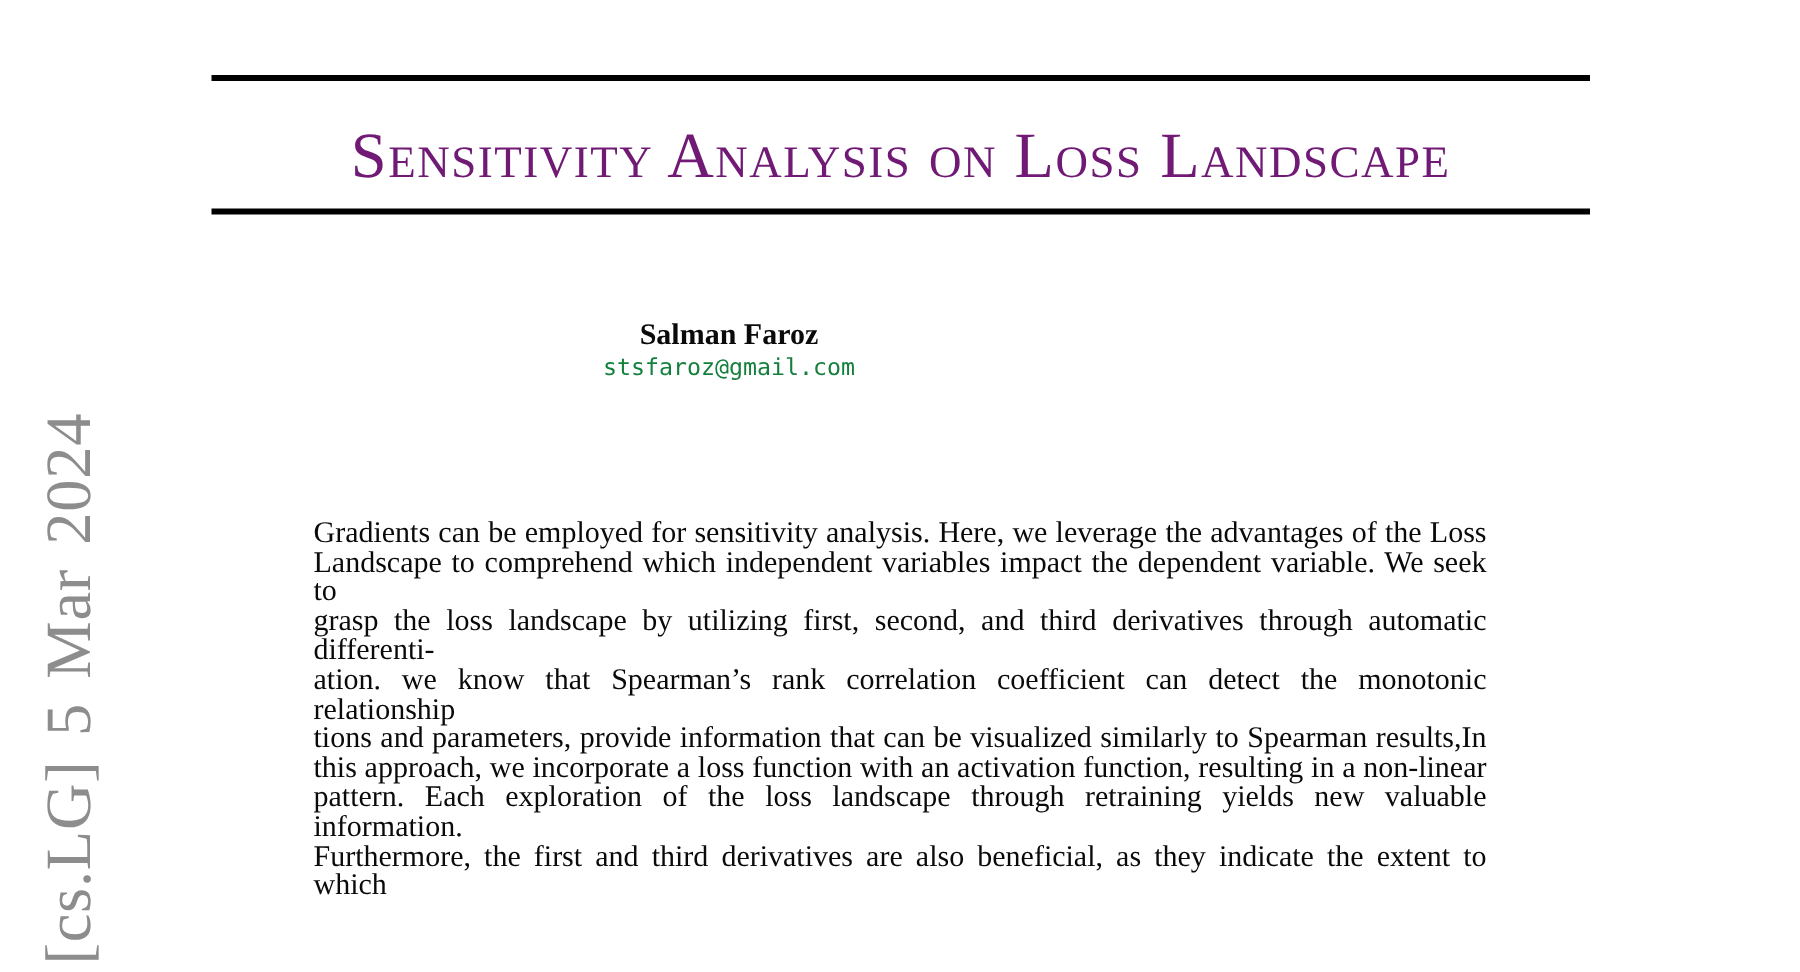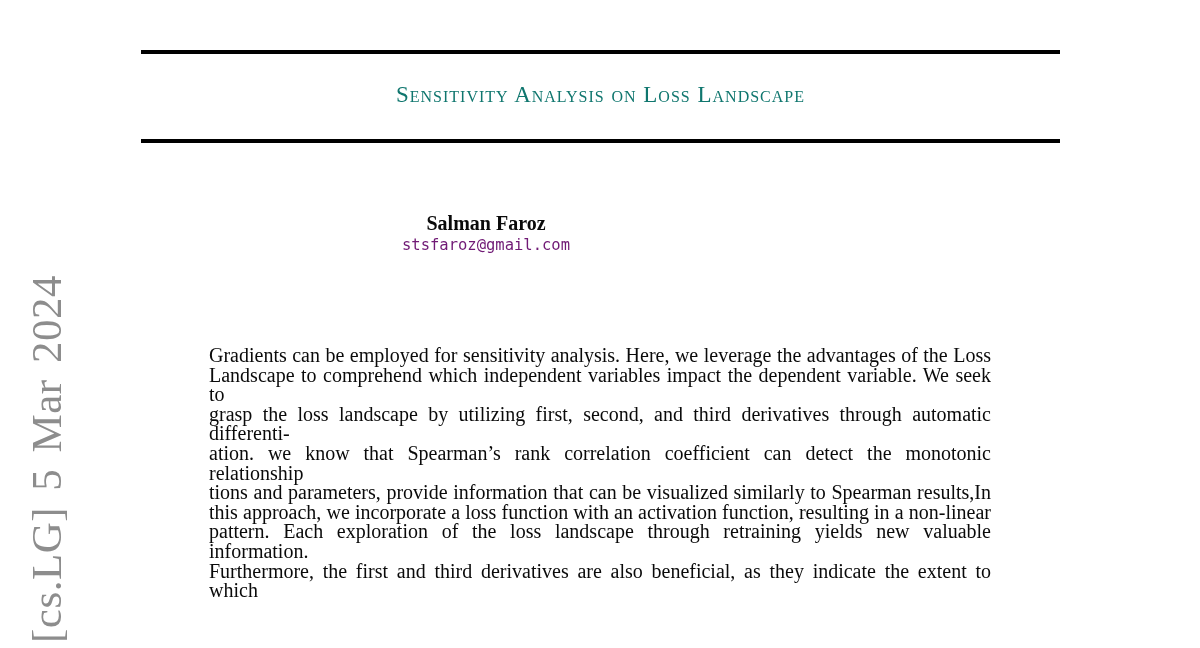--- a/index.html
+++ b/index.html
@@ -48,10 +48,10 @@
     width: 919px;
     text-align: center;
     font-variant: small-caps;
-    font-size: 23px;
+    font-size: 43px;
     line-height: 1;
     letter-spacing: 1px;
-    color: #0f766e;
+    color: #701a75;
   }
 
   

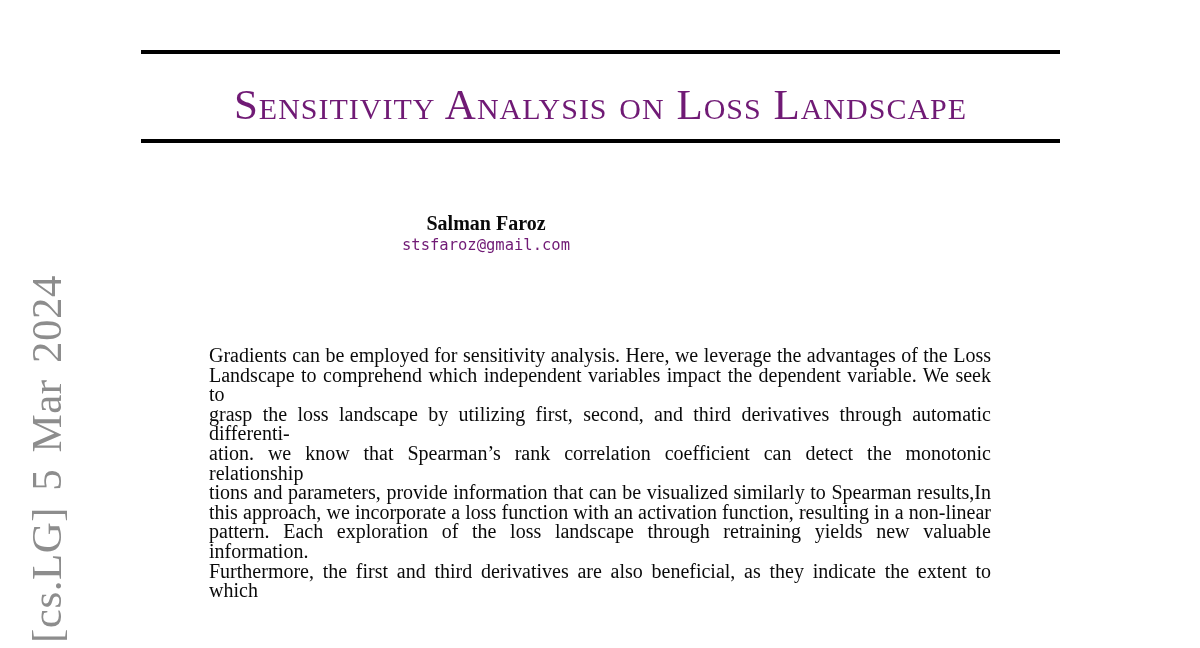--- a/index.html
+++ b/index.html
@@ -72,7 +72,7 @@
     font-family: "DejaVu Sans Mono", "Liberation Mono", monospace;
     font-size: 15.5px;
     line-height: 1.1;
-    color: #701a75;
+    color: #15803d;
   }
 
   

